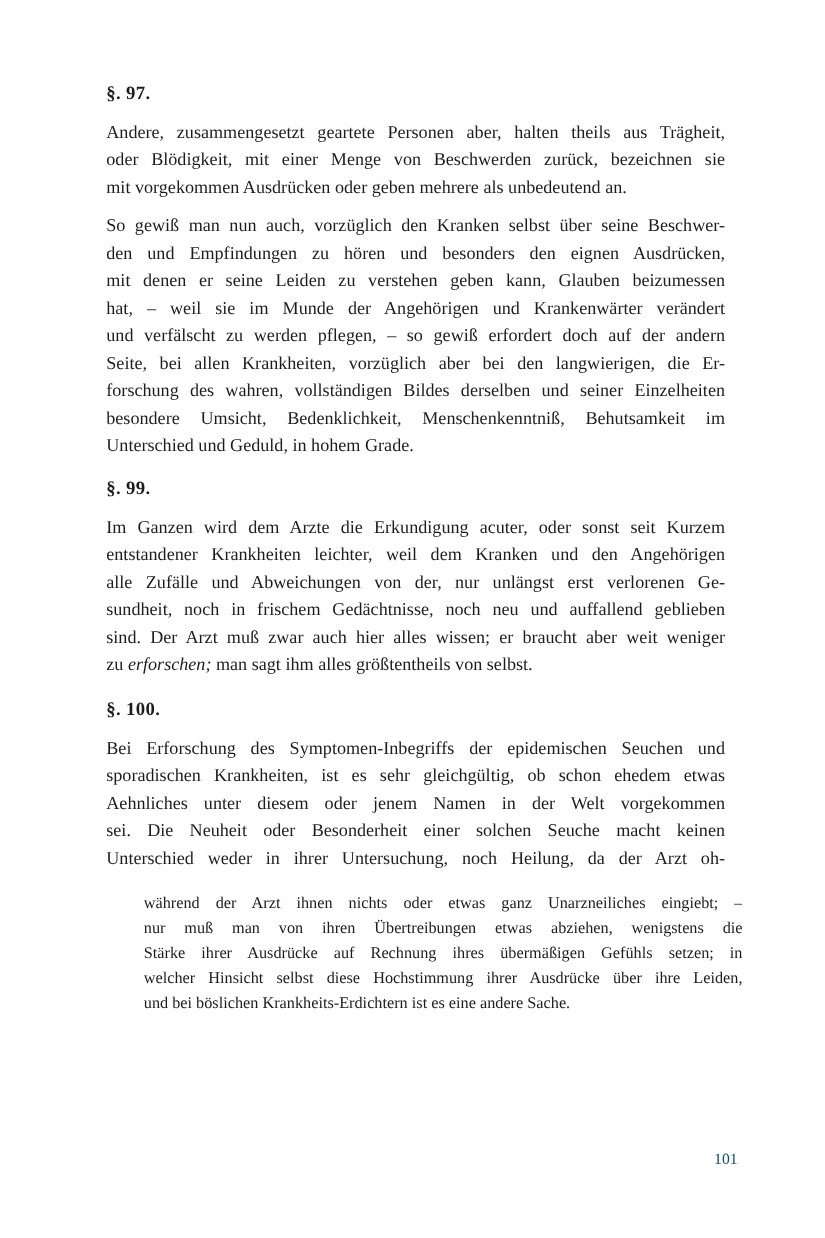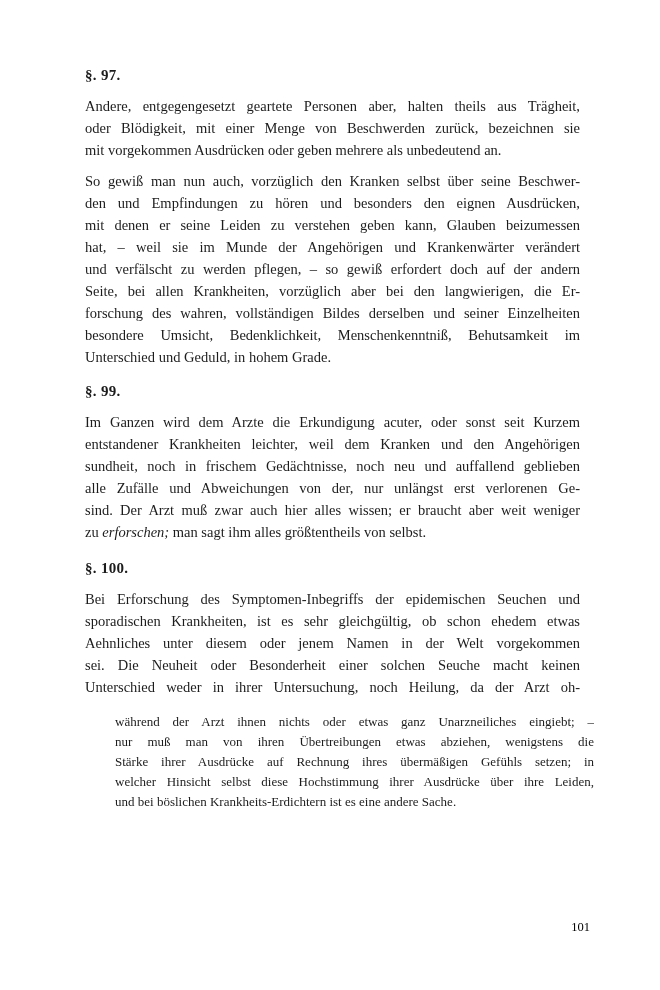--- a/index.html
+++ b/index.html
@@ -79,7 +79,7 @@
 
     <h3 class="heading h97">§. 97.</h3>
     <p class="para">
-      <span class="line">Andere, entgegengesetzt geartete Personen aber, halten theils aus Trägheit,</span>
+      <span class="line">Andere, zusammengesetzt geartete Personen aber, halten theils aus Trägheit,</span>
       <span class="line">oder Blödigkeit, mit einer Menge von Beschwerden zurück, bezeichnen sie</span>
       <span class="line last">mit vorgekommen Ausdrücken oder geben mehrere als unbedeutend an.</span>
     </p>

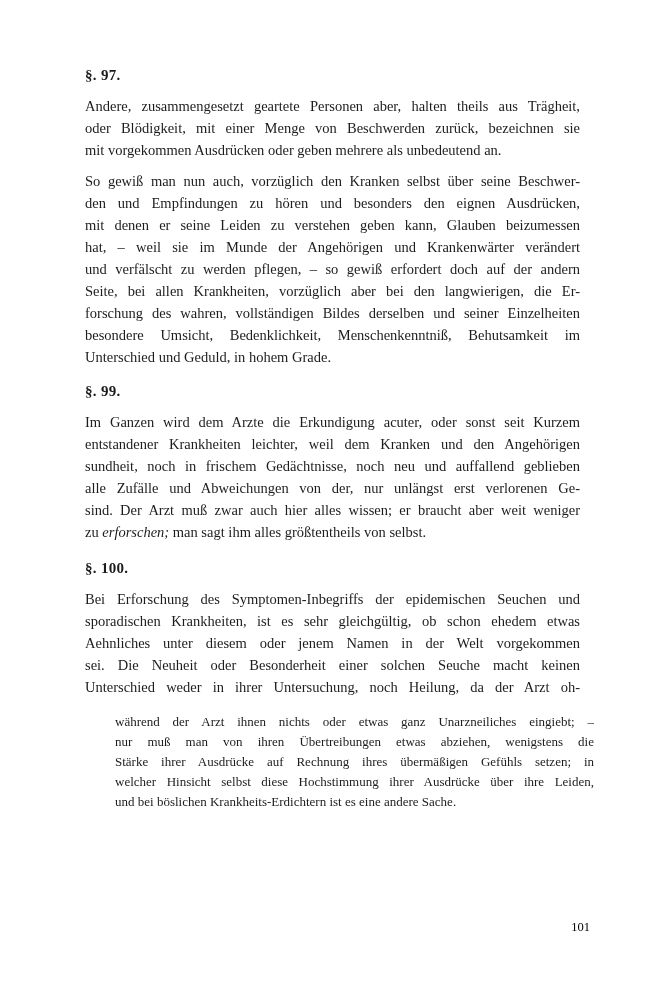--- a/index.html
+++ b/index.html
@@ -100,8 +100,8 @@
     <p class="para">
       <span class="line">Im Ganzen wird dem Arzte die Erkundigung acuter, oder sonst seit Kurzem</span>
       <span class="line">entstandener Krankheiten leichter, weil dem Kranken und den Angehörigen</span>
+      <span class="line">alle Zufälle und Abweichungen von der, nur unlängst erst verlorenen Ge-</span>
       <span class="line">sundheit, noch in frischem Gedächtnisse, noch neu und auffallend geblieben</span>
-      <span class="line">alle Zufälle und Abweichungen von der, nur unlängst erst verlorenen Ge-</span>
       <span class="line">sind. Der Arzt muß zwar auch hier alles wissen; er braucht aber weit weniger</span>
       <span class="line last"><span>zu </span><em>erforschen;</em><span> man sagt ihm alles größtentheils von selbst.</span></span>
     </p>

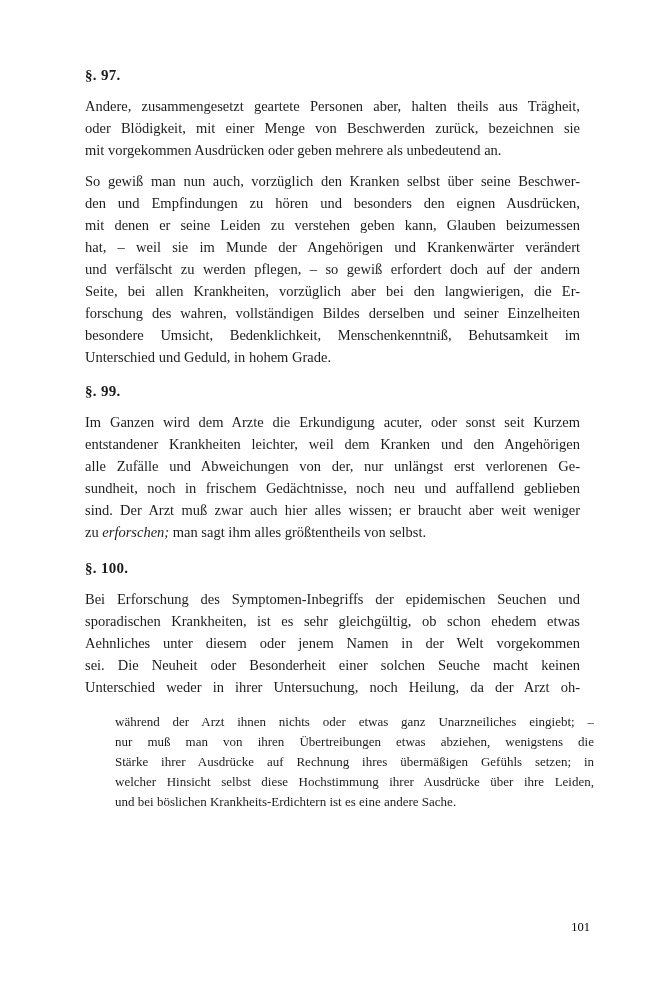--- a/index.html
+++ b/index.html
@@ -68,7 +68,7 @@
       right: 70px;
       font-size: 12.5px;
       line-height: 16px;
-      color: #000000;
+      color: #0c4a6e;
     }
   </style>
 </head>

